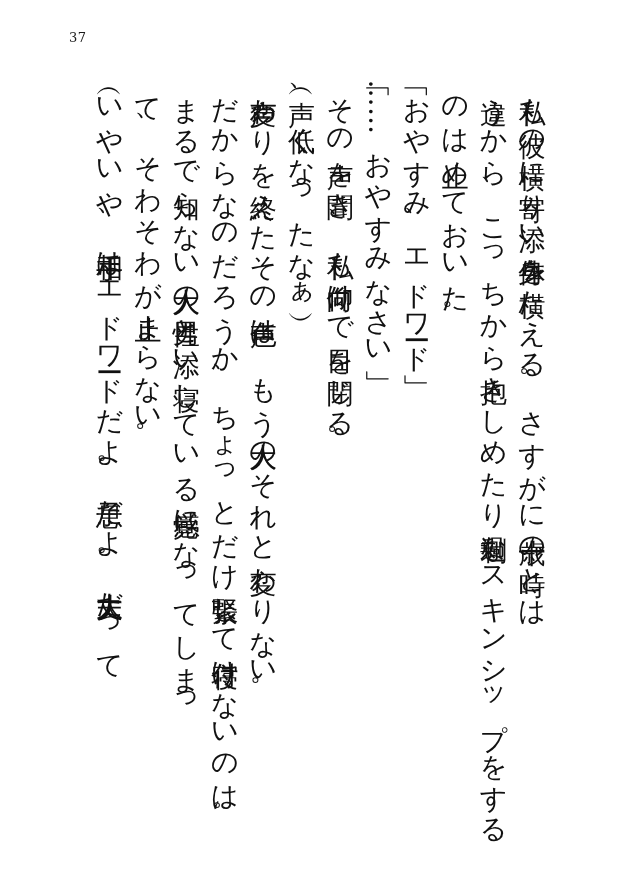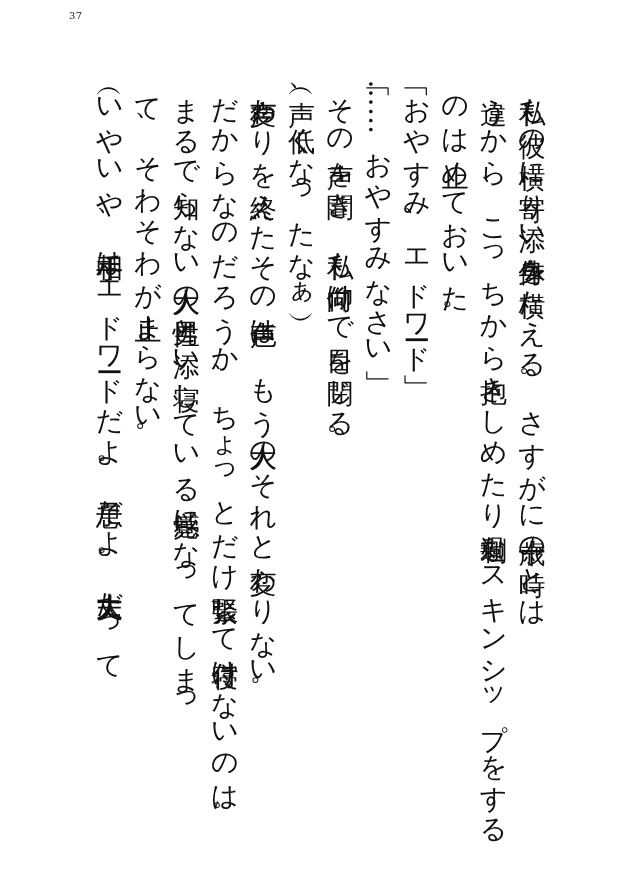--- a/index.html
+++ b/index.html
@@ -20,9 +20,9 @@
   }
   .page-number {
     position: absolute;
-    top: 10px;
+    top: 30px;
     left: 69px;
-    font-size: 10px;
+    font-size: 13px;
     letter-spacing: 0.5px;
     color: #1a1a1a;
     font-family: "DejaVu Serif", "Liberation Serif", serif;

